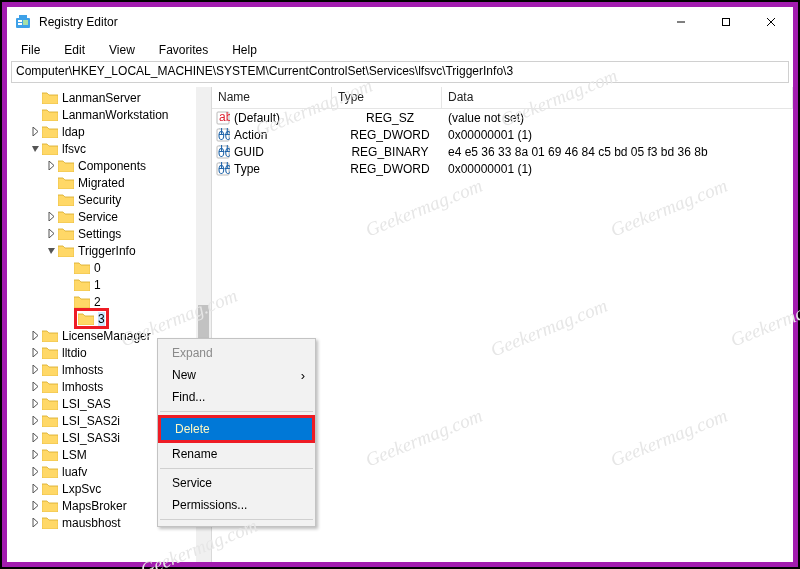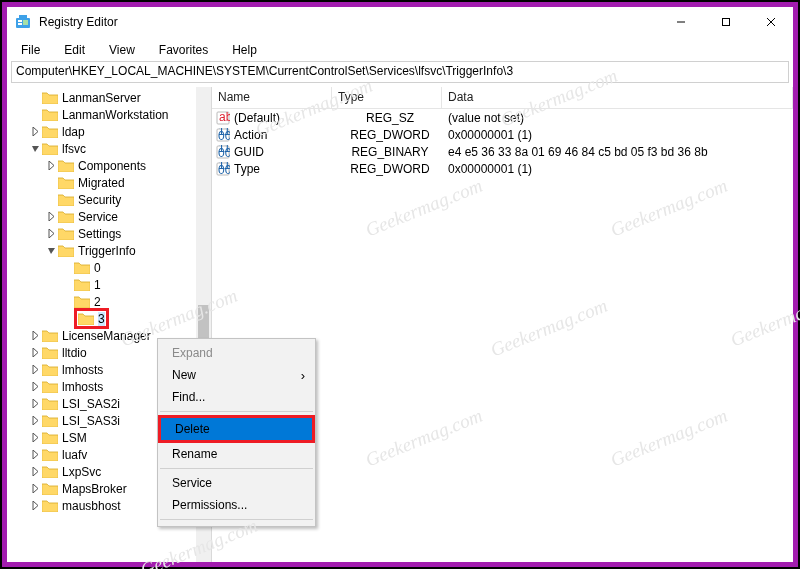--- a/index.html
+++ b/index.html
@@ -298,6 +298,19 @@
               <path d="M0 2 h5 l2 2 h9" fill="none" stroke="#d8ac2c" stroke-width="0.5"></path>
             </svg></span>
           <span class="tree-label">lmhosts</span>
+        </div>
+        <div class="tree-row">
+          <span class="spacer" style="width:22px"></span>
+          <span class="toggle">
+            <svg viewBox="0 0 9 9">
+              <path d="M2 0 L7 4.5 L2 9 Z" fill="none" stroke="#555" stroke-width="1"></path>
+            </svg>
+          </span>
+          <span class="folder-icon"><svg viewBox="0 0 16 13">
+              <path d="M0 2 h5 l2 2 h9 v9 h-16 z" fill="#ffd867" stroke="#d8ac2c" stroke-width="0.5"></path>
+              <path d="M0 2 h5 l2 2 h9" fill="none" stroke="#d8ac2c" stroke-width="0.5"></path>
+            </svg></span>
+          <span class="tree-label">LSI_SAS</span>
         </div>
         <div class="tree-row">
           <span class="spacer" style="width:22px"></span>

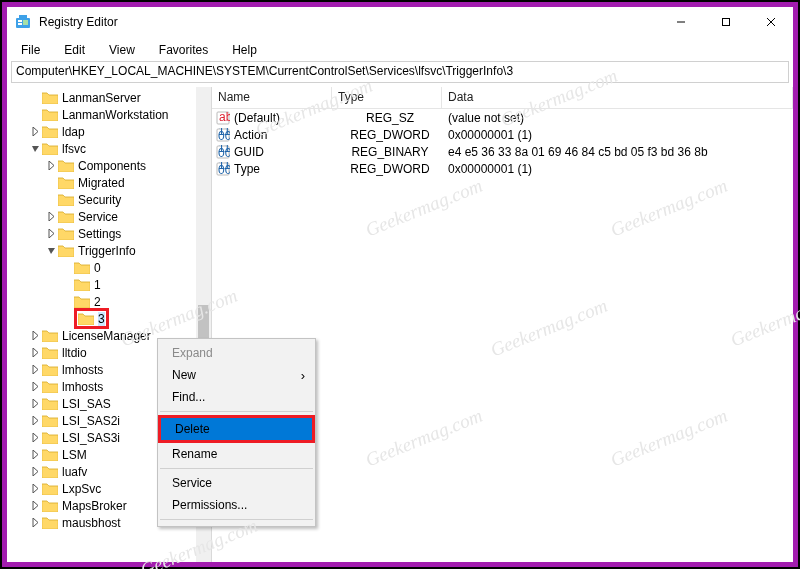--- a/index.html
+++ b/index.html
@@ -43,7 +43,7 @@
   .ctx-item.sub::after { content: "›"; position:absolute; right:10px; font-size:13px; }
   .ctx-sep { height:1px; background:#d0d0d0; margin:3px 2px; }
   .ctx-highlight { border:3px solid #ee1c25; padding:0; }
-  .ctx-highlight .ctx-item { background:#0078d7; color:#000000; margin:0; }
+  .ctx-highlight .ctx-item { background:#0078d7; color:#fef9c3; margin:0; }
   .watermark { position:absolute; color:#e6e6e6; font-size:19px; font-style:italic; transform:rotate(-22deg); pointer-events:none; user-select:none; font-family: Georgia, serif;}
 </style>
 </head>

